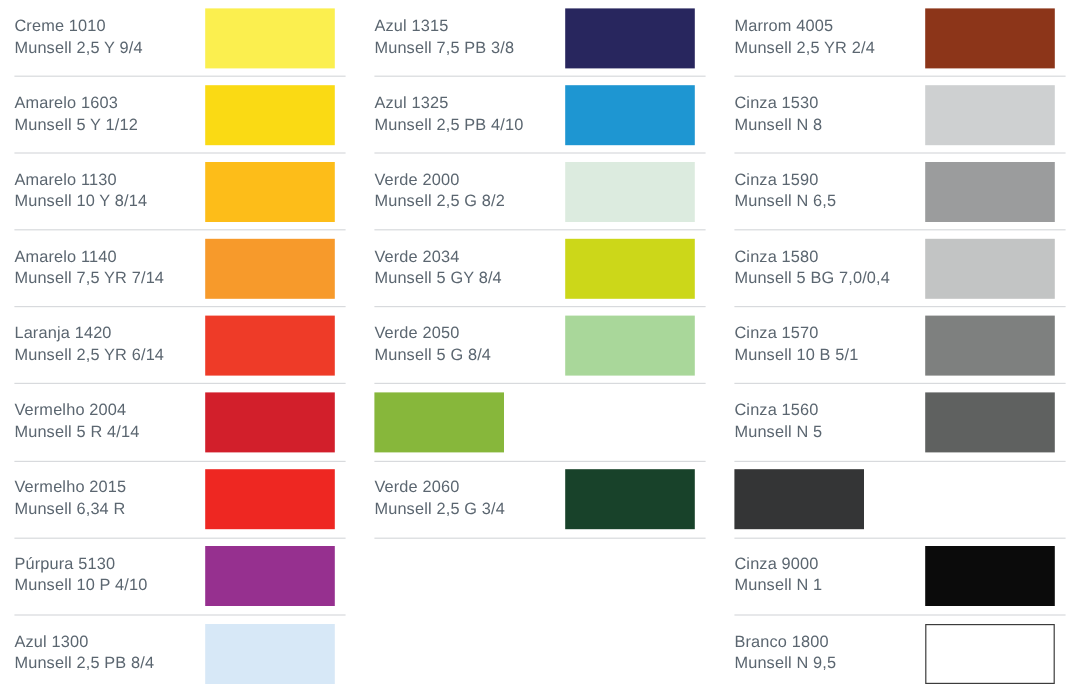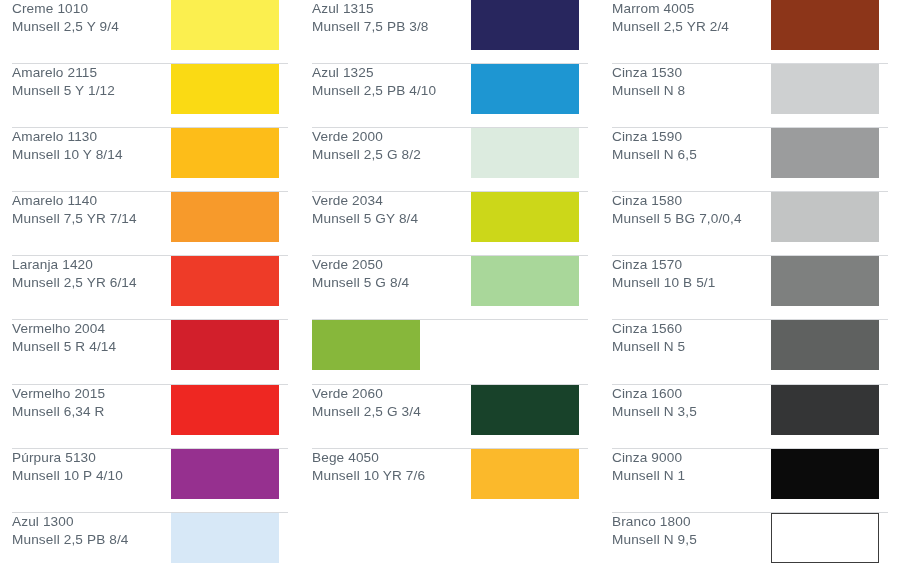--- a/index.html
+++ b/index.html
@@ -34,7 +34,7 @@
     box-sizing: border-box;
     display: flex;
     flex-direction: row;
-    align-items: flex-start;
+    align-items: center;
     justify-content: space-between;
     border-bottom: 1px solid #d8dadd;
     position: relative;

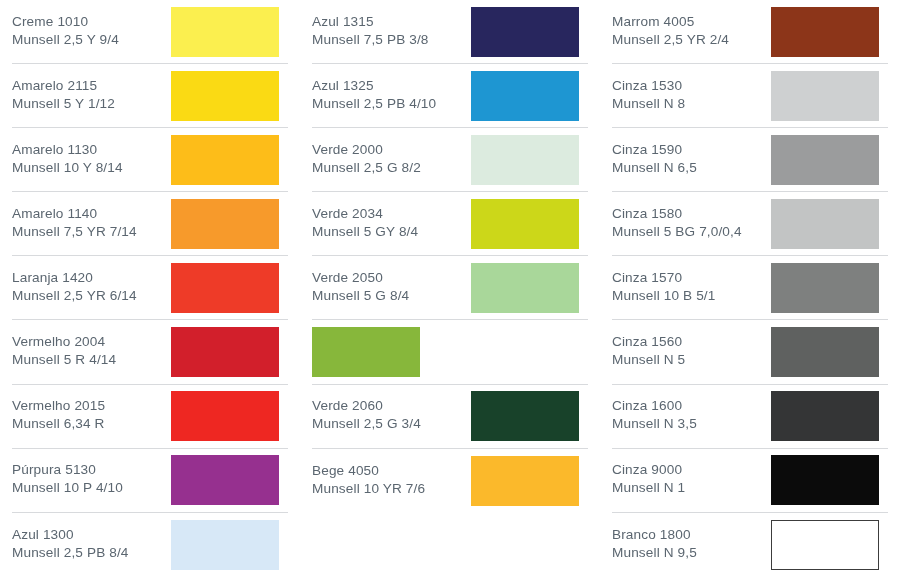--- a/index.html
+++ b/index.html
@@ -81,7 +81,7 @@
       </div>
       <div class="swatch-row">
         <div class="swatch-labels">
-          <div class="swatch-name">Amarelo 2115</div>
+          <div class="swatch-name">Amarelo 1603</div>
           <div class="swatch-munsell">Munsell 5 Y 1/12</div>
         </div>
         <div class="swatch-chip" style="background-color: rgb(250, 218, 20);"></div>

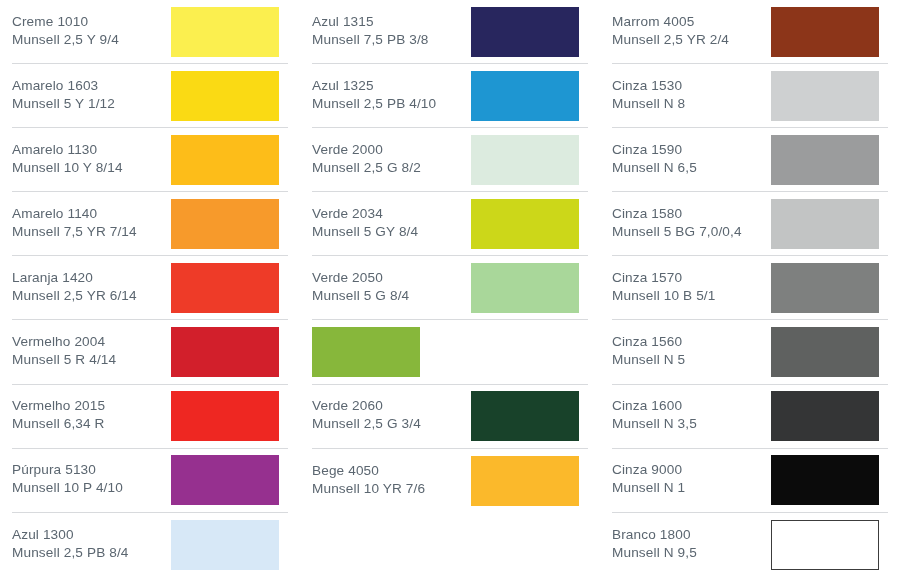--- a/index.html
+++ b/index.html
@@ -234,10 +234,6 @@
         <div class="swatch-chip" style="background-color: rgb(95, 97, 96);"></div>
       </div>
       <div class="swatch-row">
-        <div class="swatch-labels">
-          <div class="swatch-name">Cinza 1600</div>
-          <div class="swatch-munsell">Munsell N 3,5</div>
-        </div>
         <div class="swatch-chip" style="background-color: rgb(52, 53, 54);"></div>
       </div>
       <div class="swatch-row">

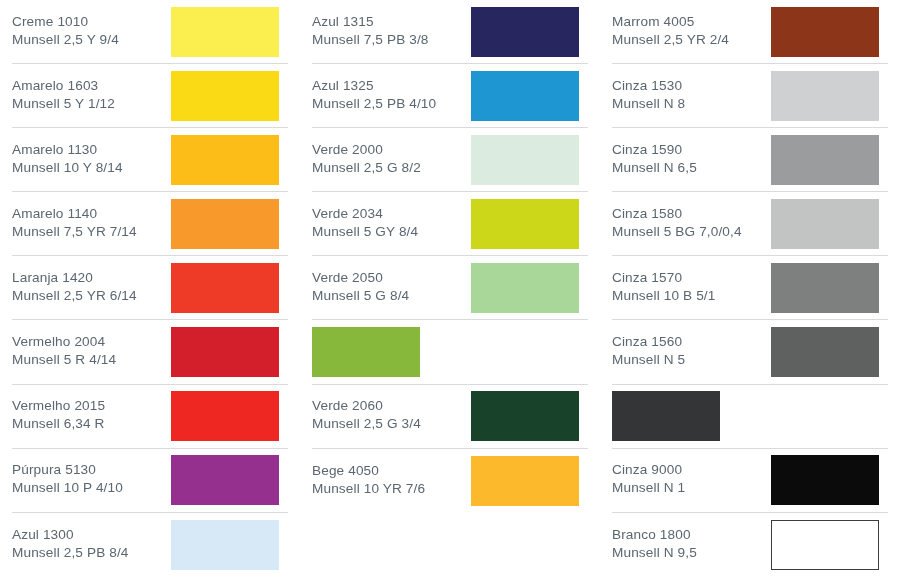--- a/index.html
+++ b/index.html
@@ -182,13 +182,6 @@
         </div>
         <div class="swatch-chip" style="background-color: rgb(24, 66, 42);"></div>
       </div>
-      <div class="swatch-row last-row">
-        <div class="swatch-labels">
-          <div class="swatch-name">Bege 4050</div>
-          <div class="swatch-munsell">Munsell 10 YR 7/6</div>
-        </div>
-        <div class="swatch-chip" style="background-color: rgb(251, 185, 43);"></div>
-      </div>
     </div>
     <div class="palette-column">
       <div class="swatch-row">

